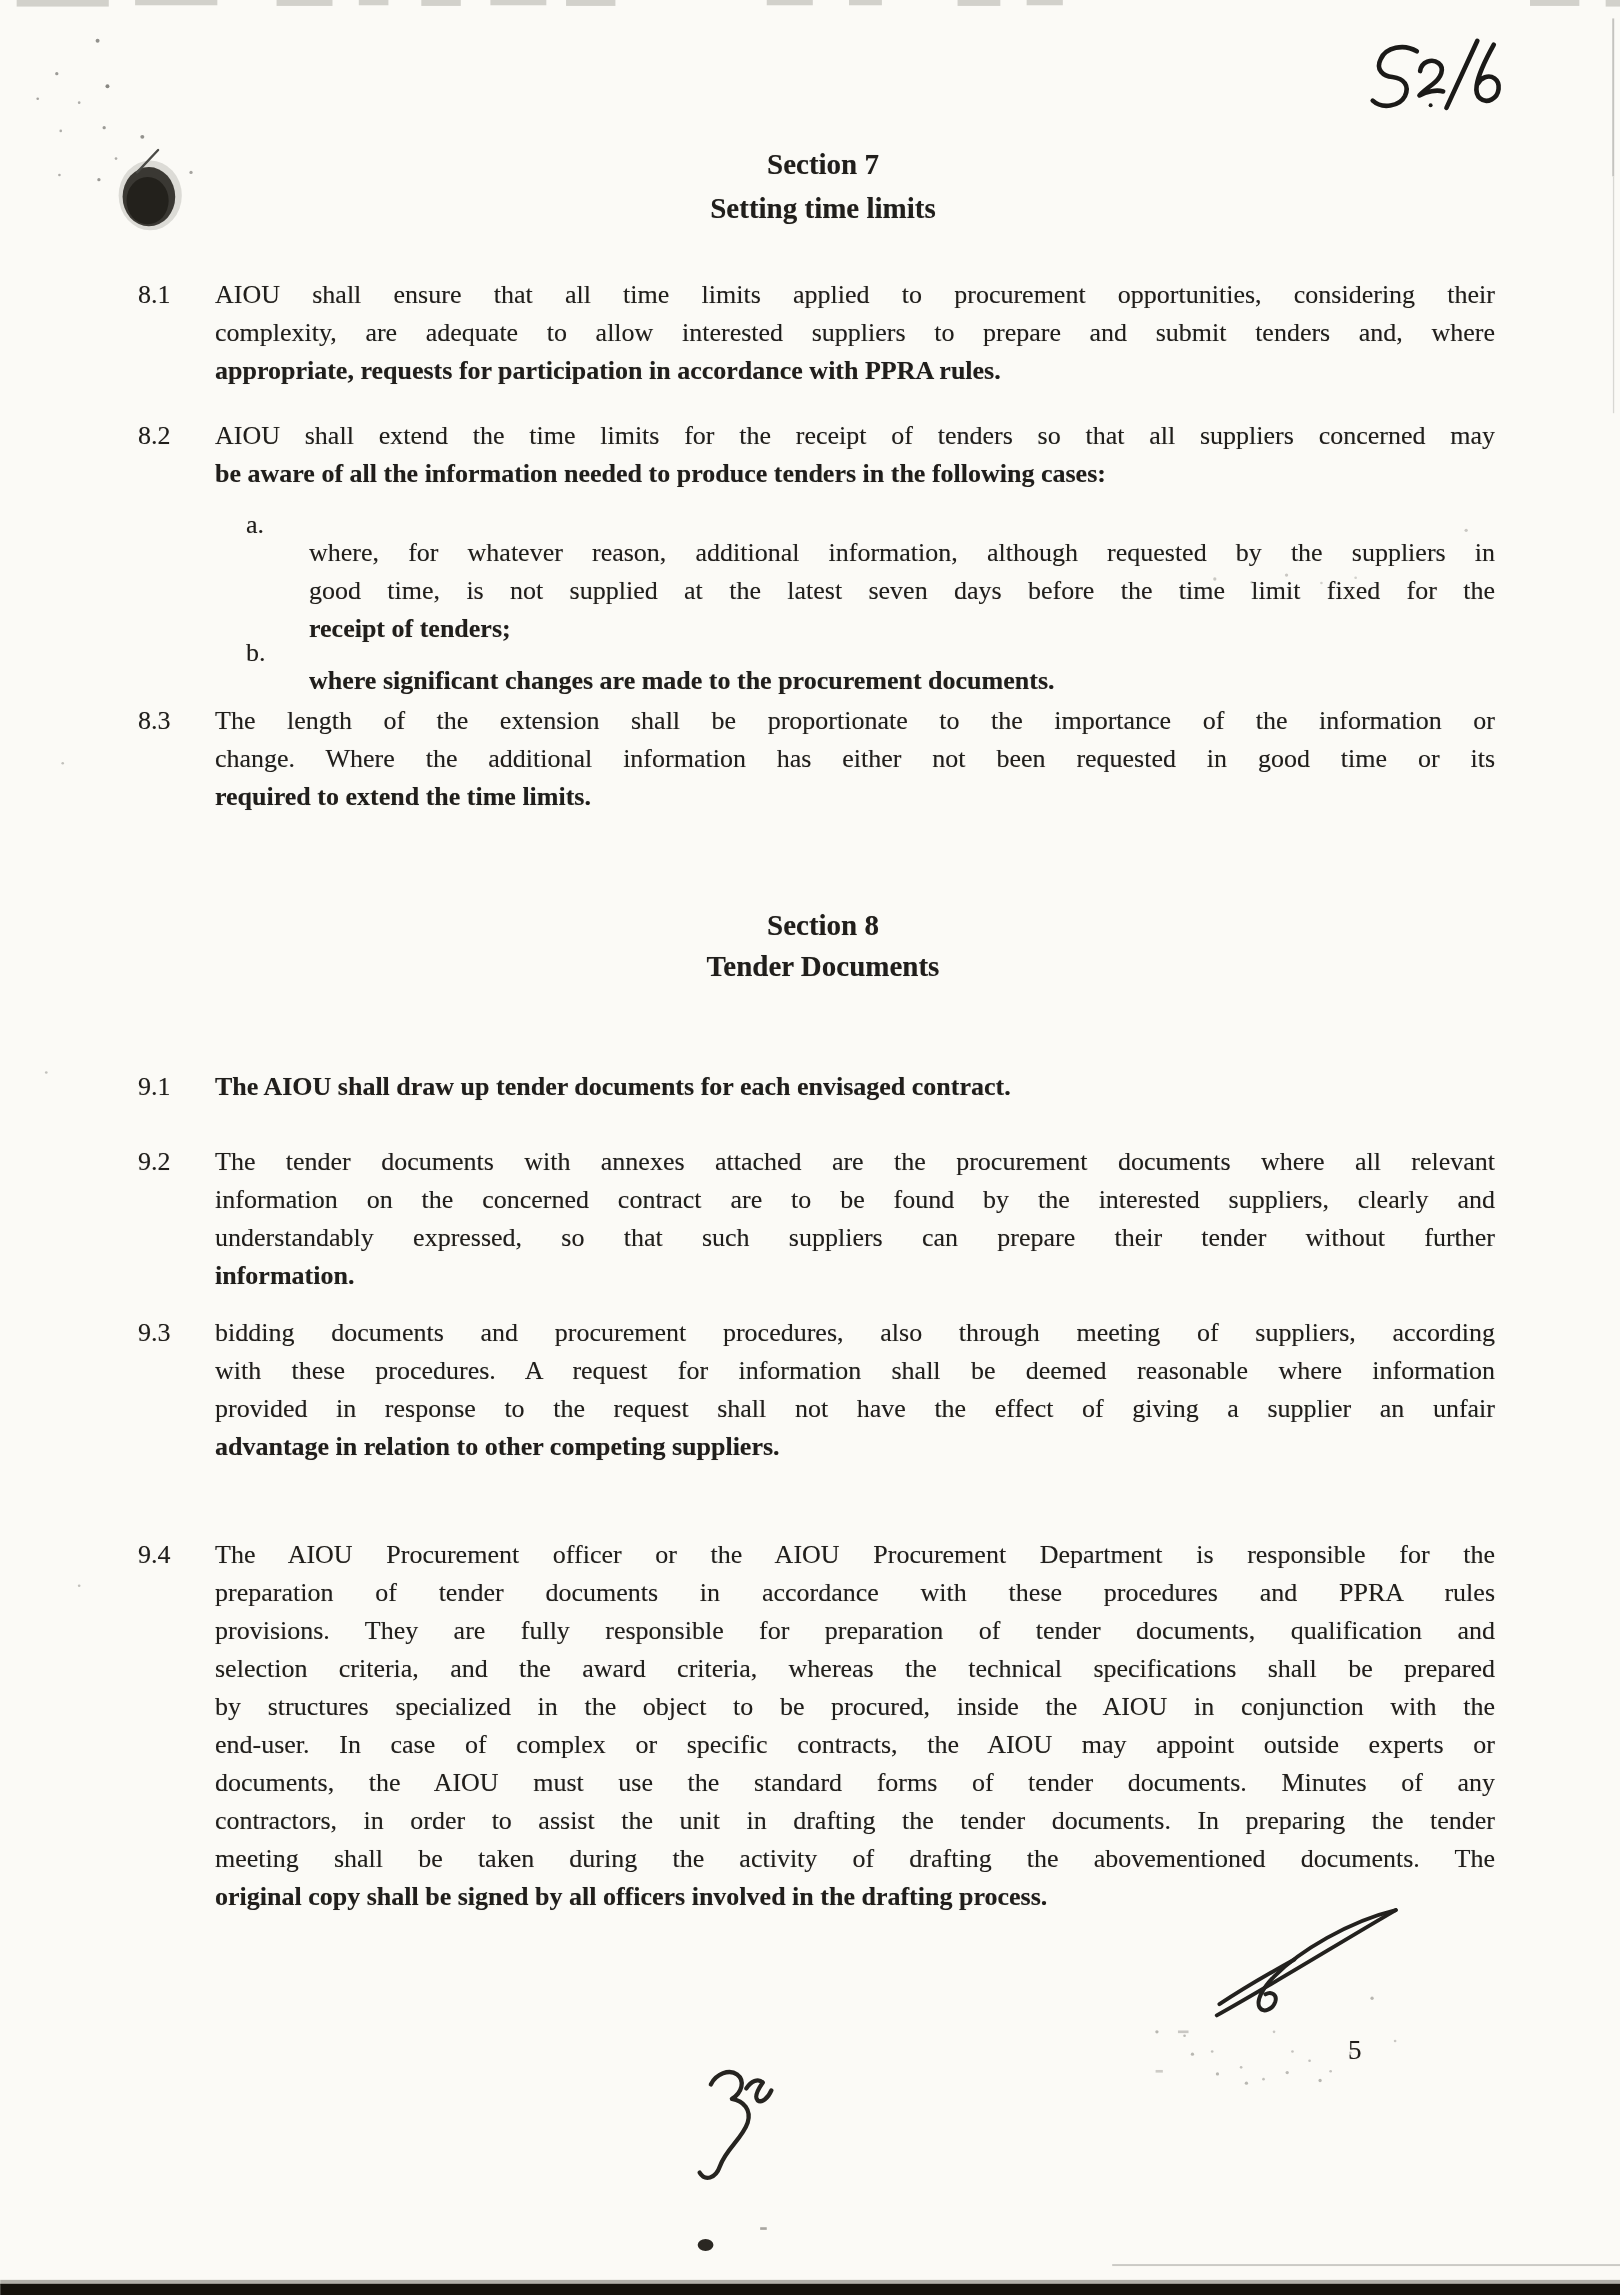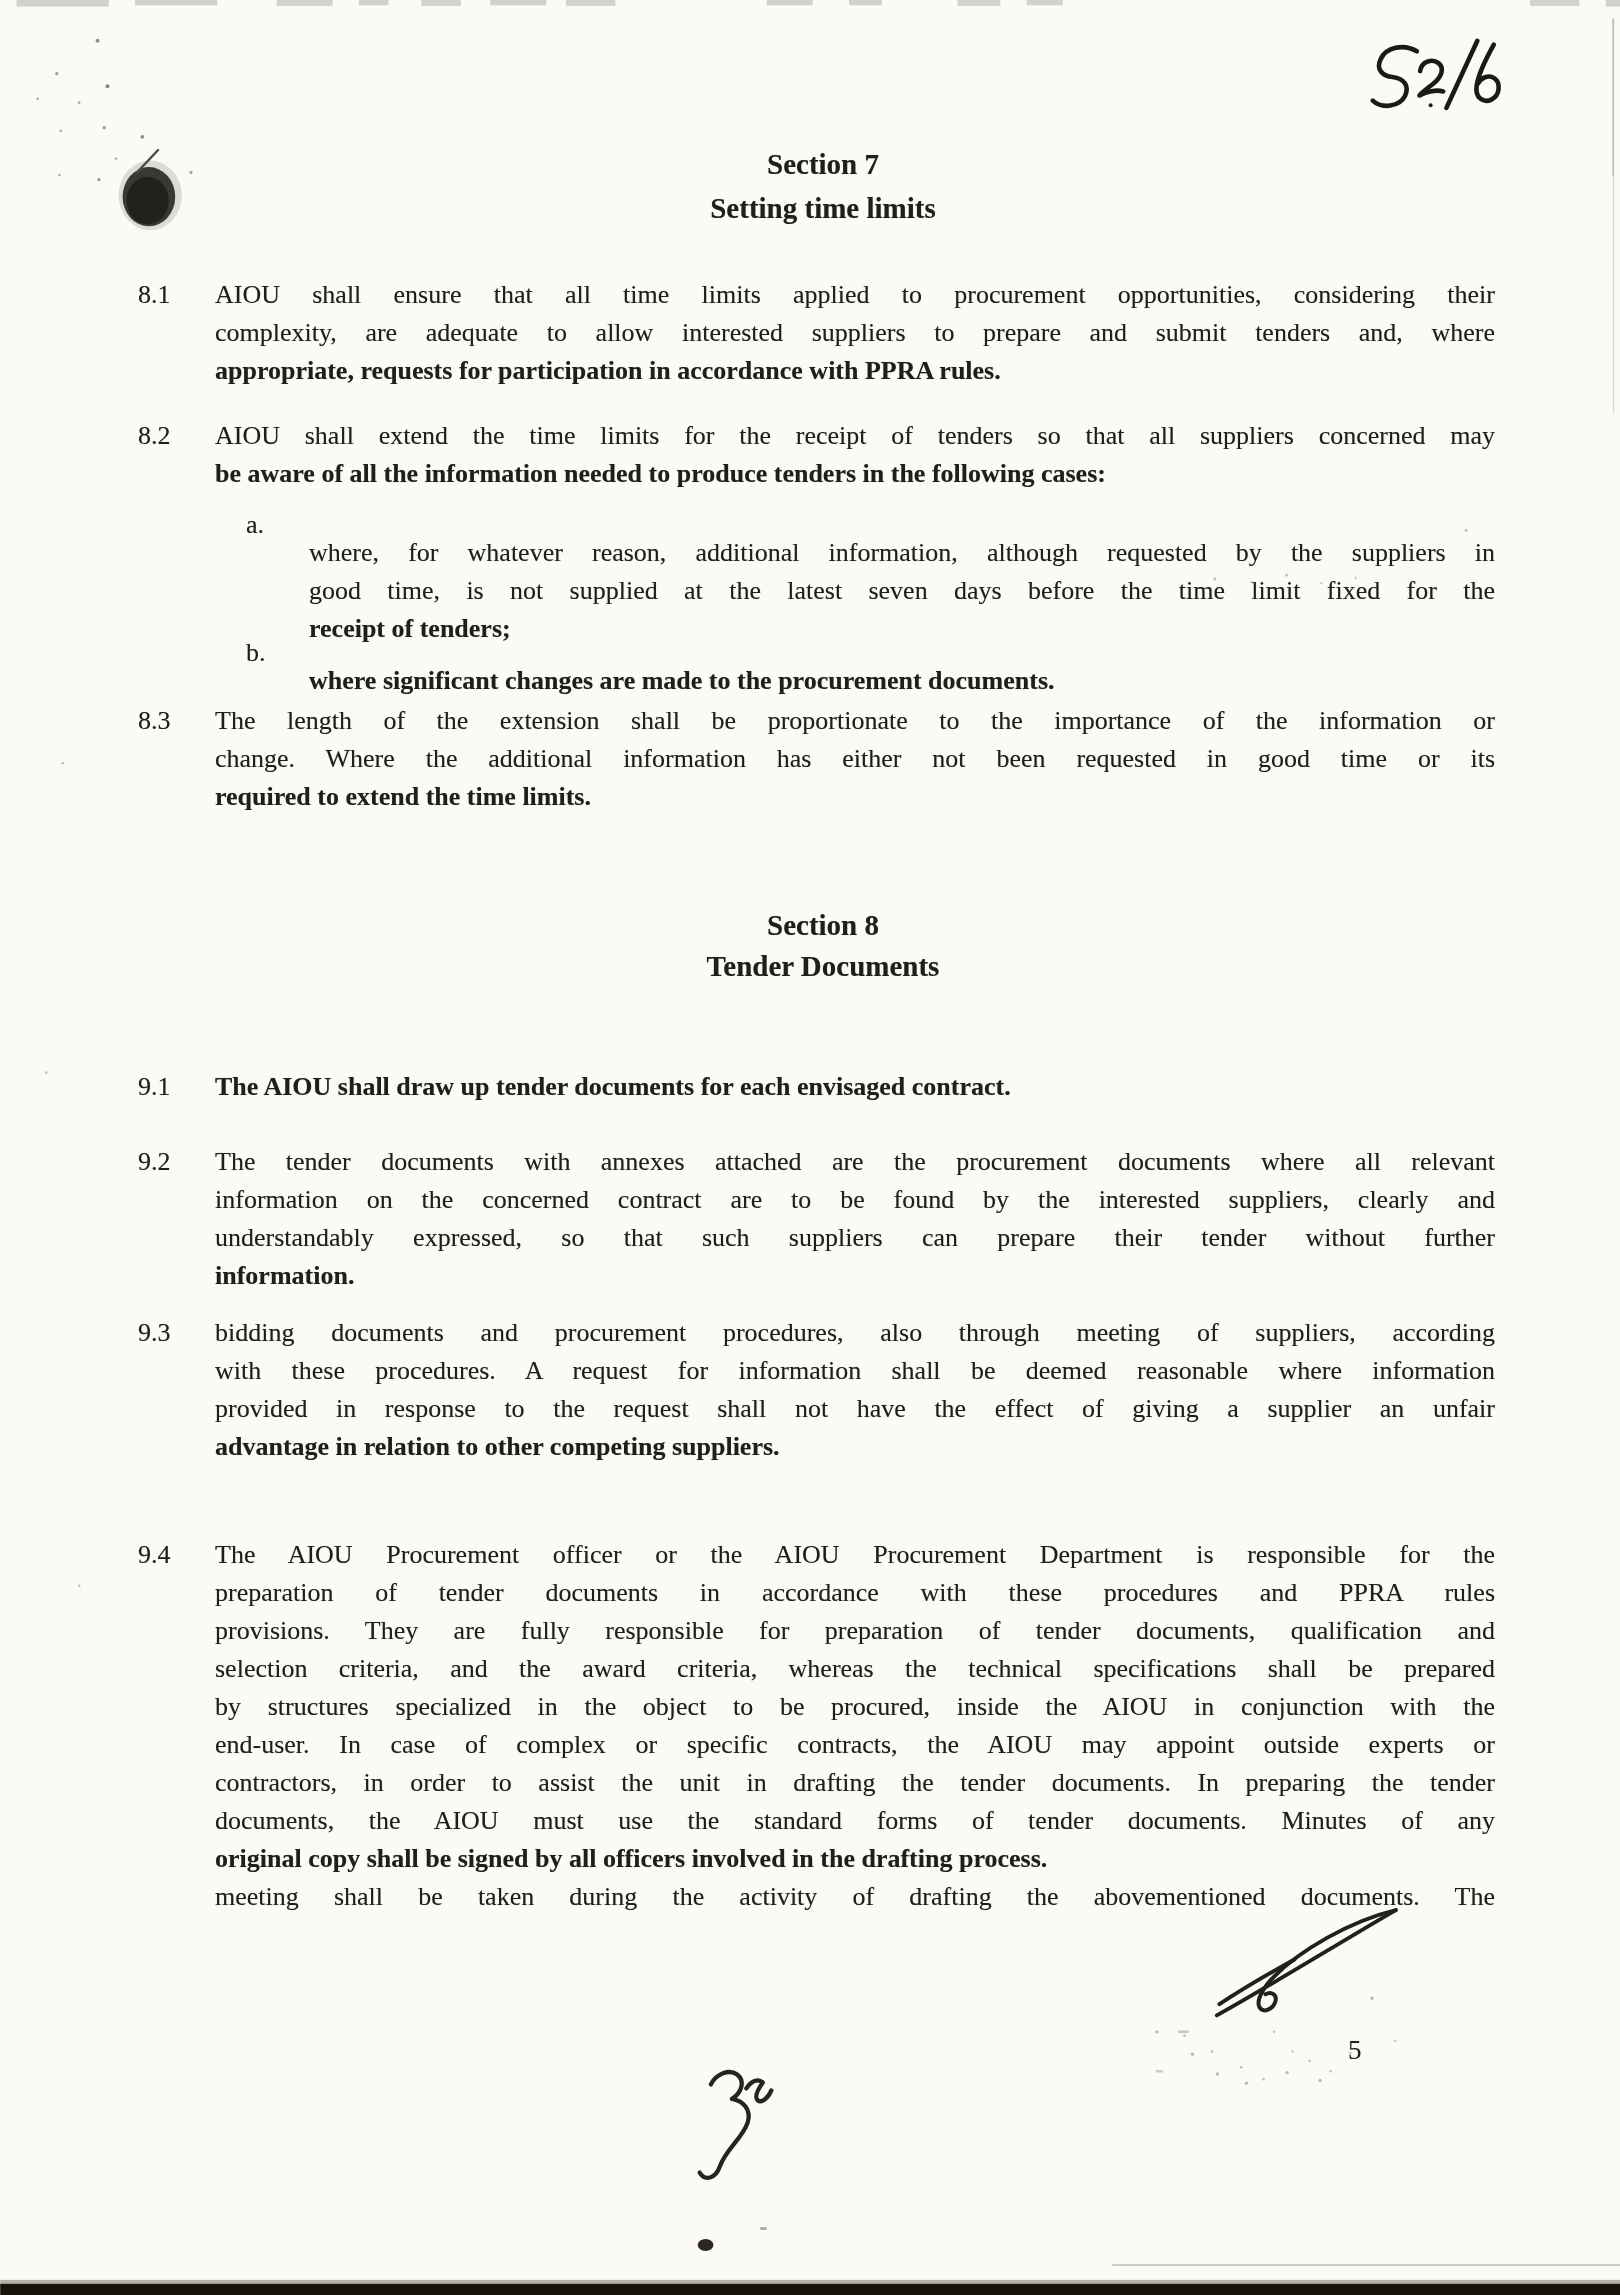--- a/index.html
+++ b/index.html
@@ -126,8 +126,8 @@
       <div class="line">selection criteria, and the award criteria, whereas the technical specifications shall be prepared</div>
       <div class="line">by structures specialized in the object to be procured, inside the AIOU in conjunction with the</div>
       <div class="line">end-user. In case of complex or specific contracts, the AIOU may appoint outside experts or</div>
+      <div class="line">documents, the AIOU must use the standard forms of tender documents. Minutes of any</div>
       <div class="line">contractors, in order to assist the unit in drafting the tender documents. In preparing the tender</div>
-      <div class="line">documents, the AIOU must use the standard forms of tender documents. Minutes of any</div>
       <div class="line last">original copy shall be signed by all officers involved in the drafting process.</div>
       <div class="line">meeting shall be taken during the activity of drafting the abovementioned documents. The</div>
     </div>

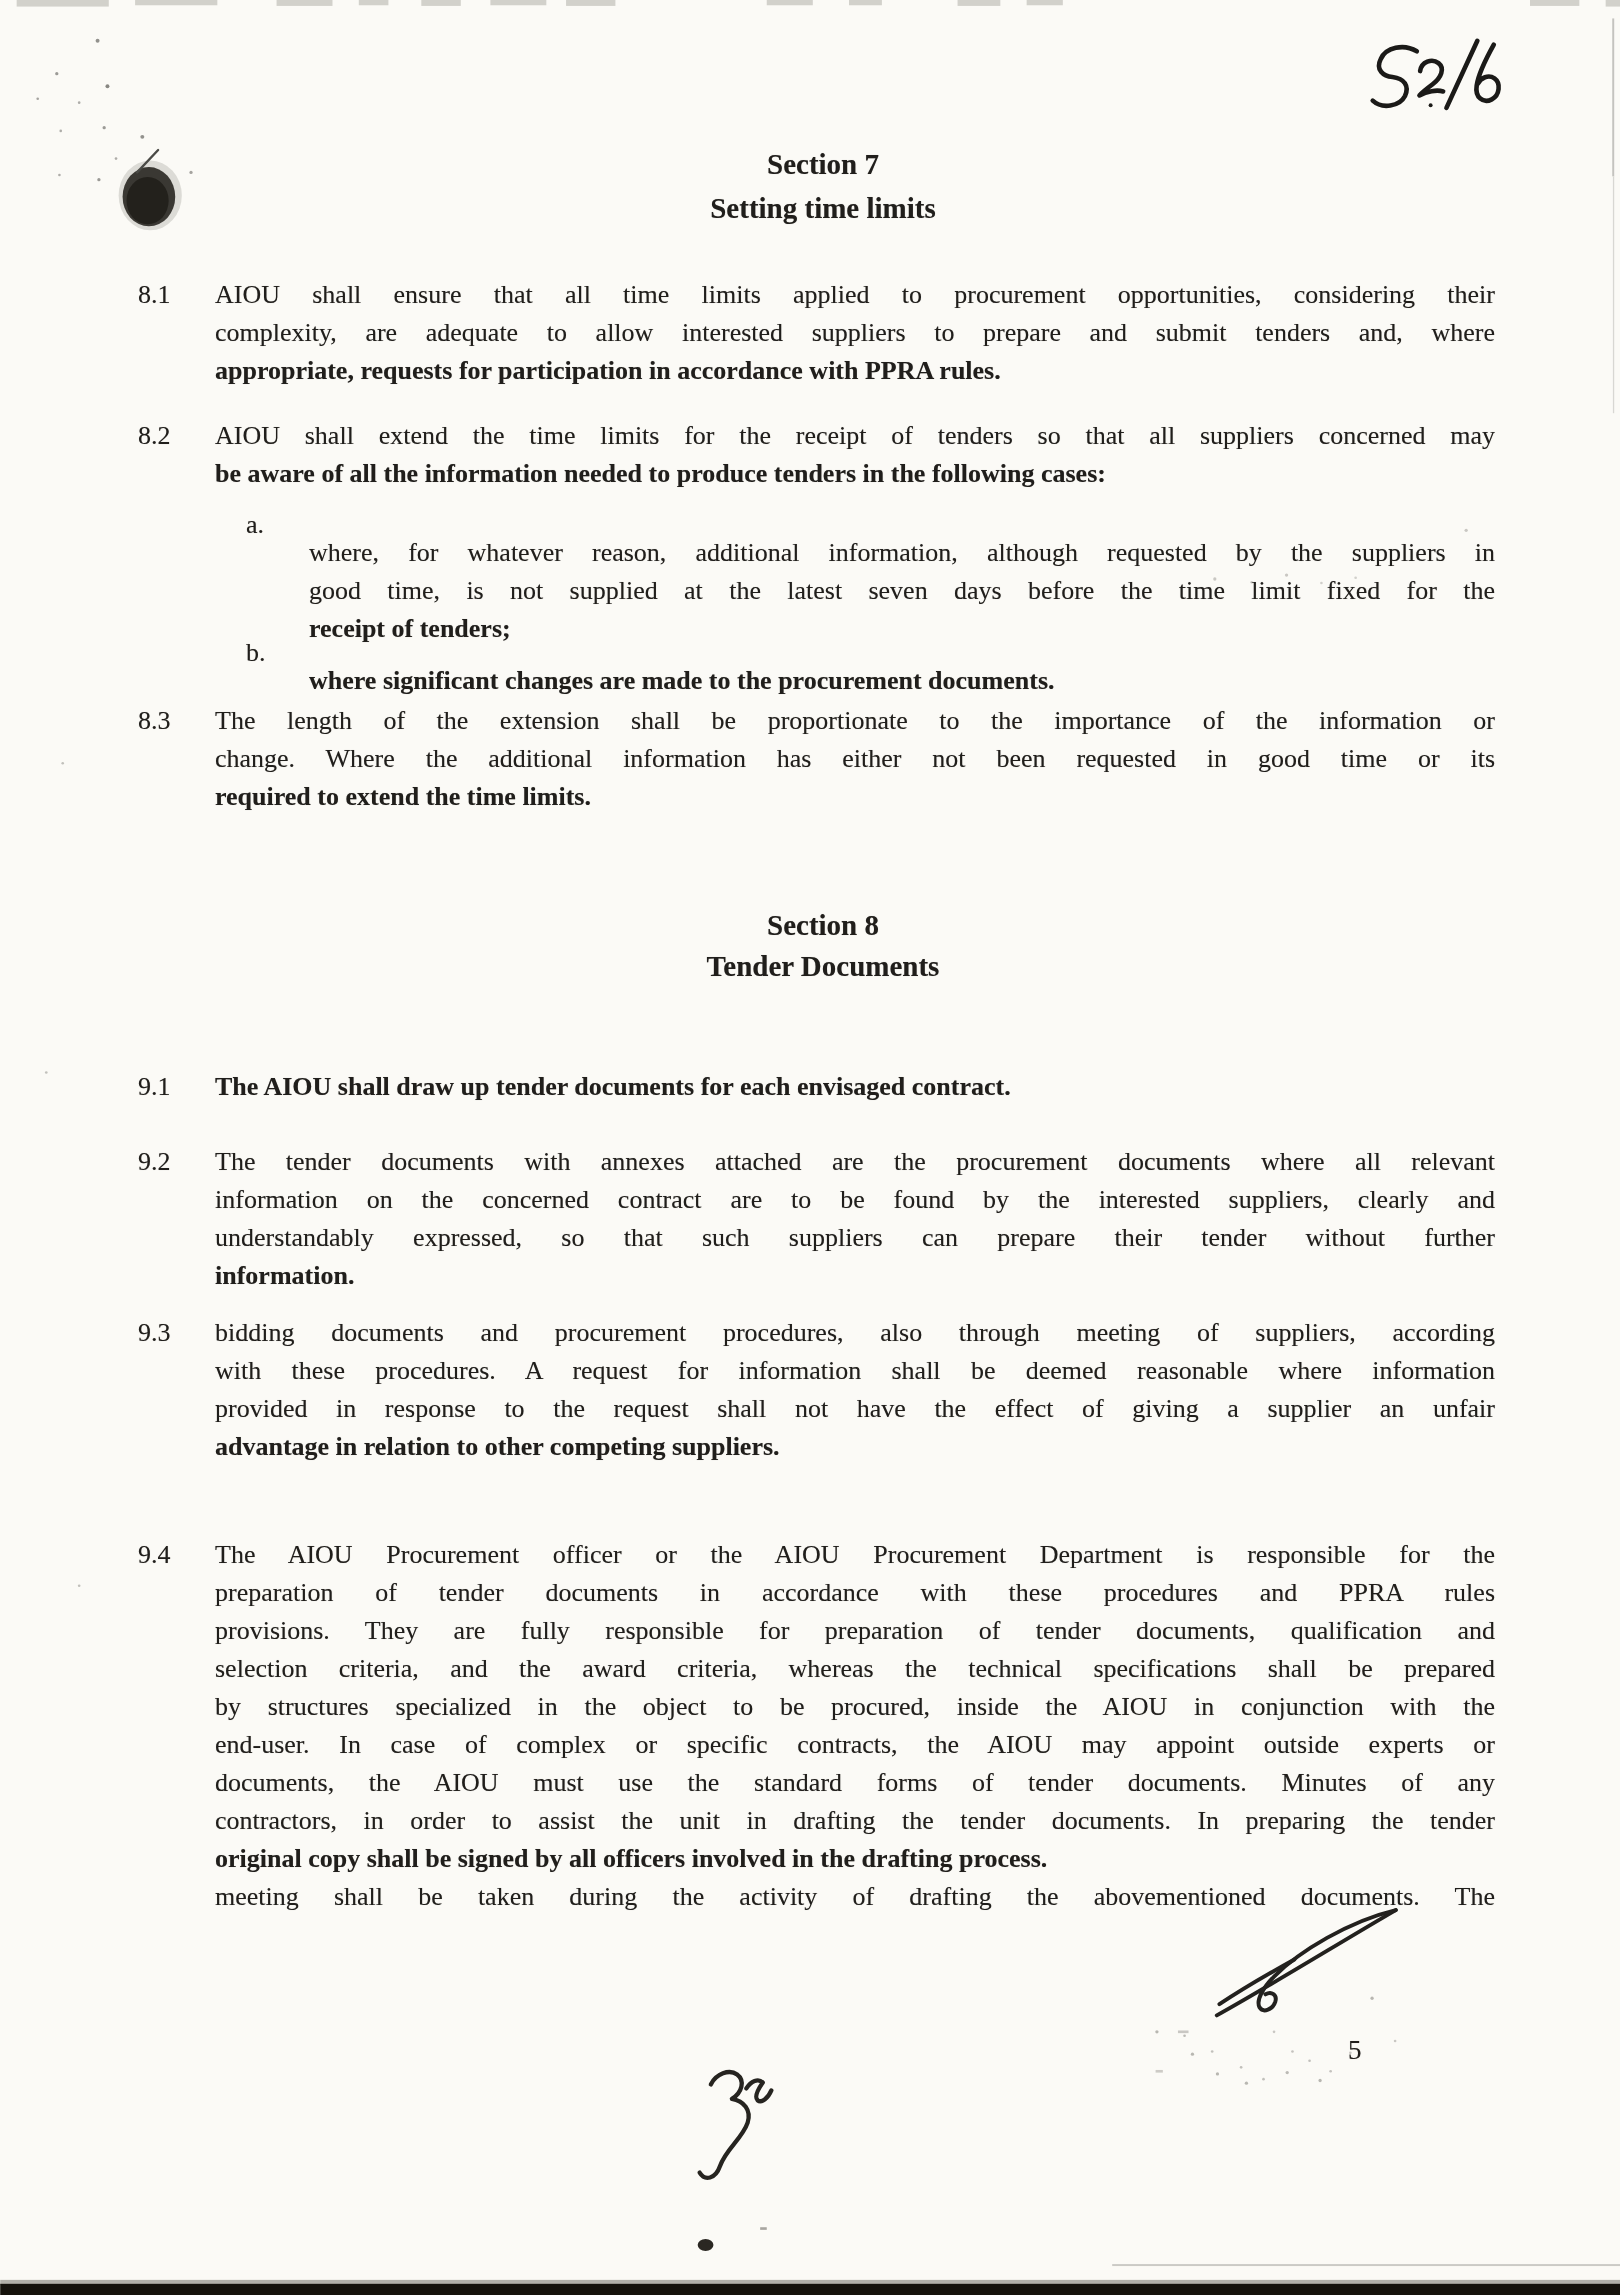--- a/index.html
+++ b/index.html
@@ -128,8 +128,8 @@
       <div class="line">end-user. In case of complex or specific contracts, the AIOU may appoint outside experts or</div>
       <div class="line">documents, the AIOU must use the standard forms of tender documents. Minutes of any</div>
       <div class="line">contractors, in order to assist the unit in drafting the tender documents. In preparing the tender</div>
+      <div class="line">meeting shall be taken during the activity of drafting the abovementioned documents. The</div>
       <div class="line last">original copy shall be signed by all officers involved in the drafting process.</div>
-      <div class="line">meeting shall be taken during the activity of drafting the abovementioned documents. The</div>
     </div>
 </div>
 

